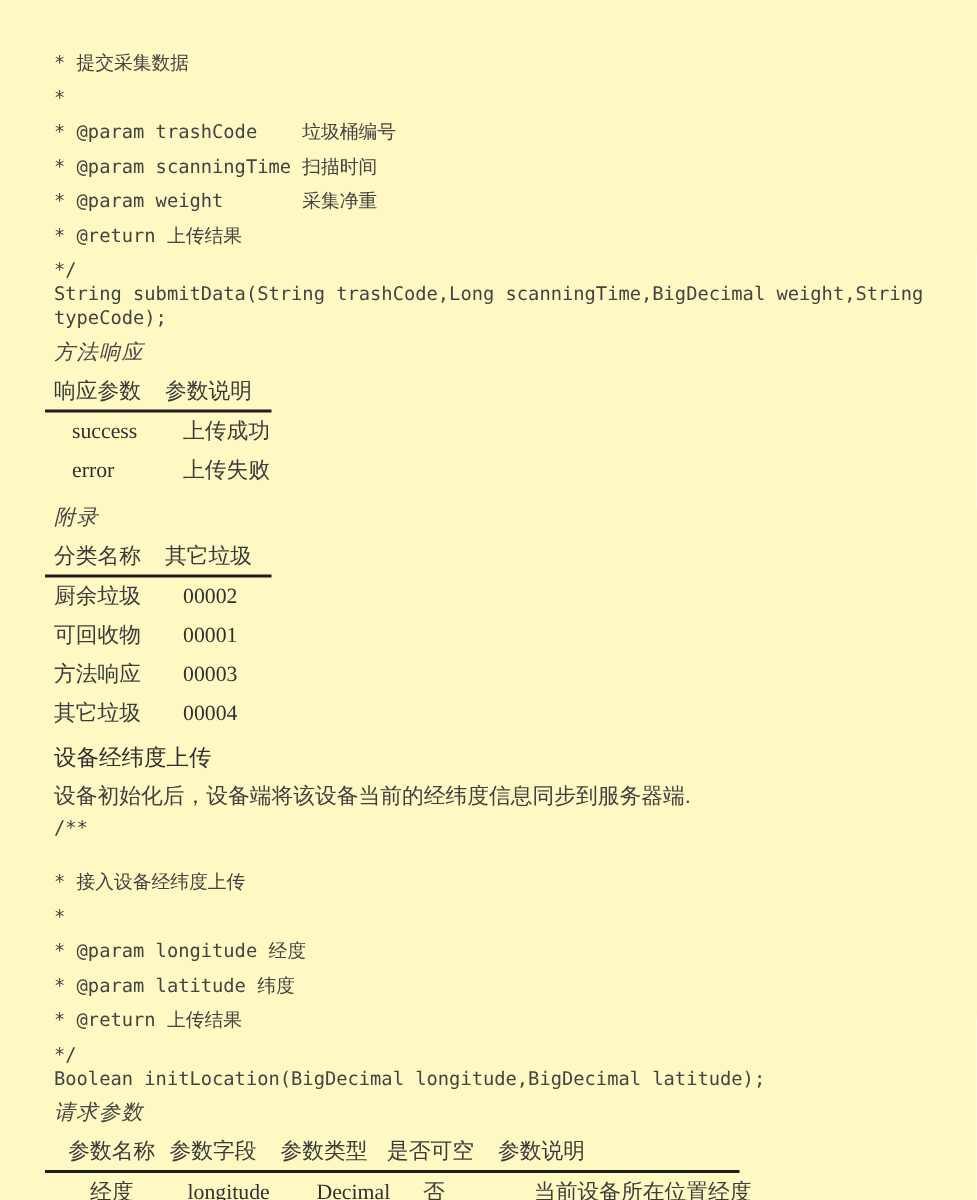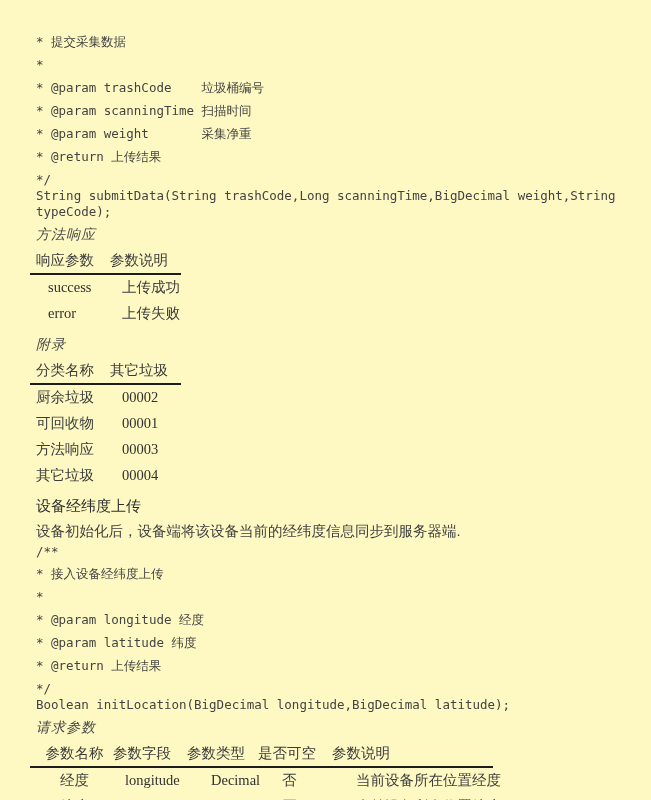--- a/index.html
+++ b/index.html
@@ -152,7 +152,7 @@
 
   <div>
     <div class="mline">/**</div>
-    <div class="jline" style="margin-top:6px">* 接入设备经纬度上传</div>
+    <div class="jline" style="margin-top:20px">* 接入设备经纬度上传</div>
     <div class="jline">*</div>
     <div class="jline">* @param longitude 经度</div>
     <div class="jline">* @param latitude 纬度</div>

